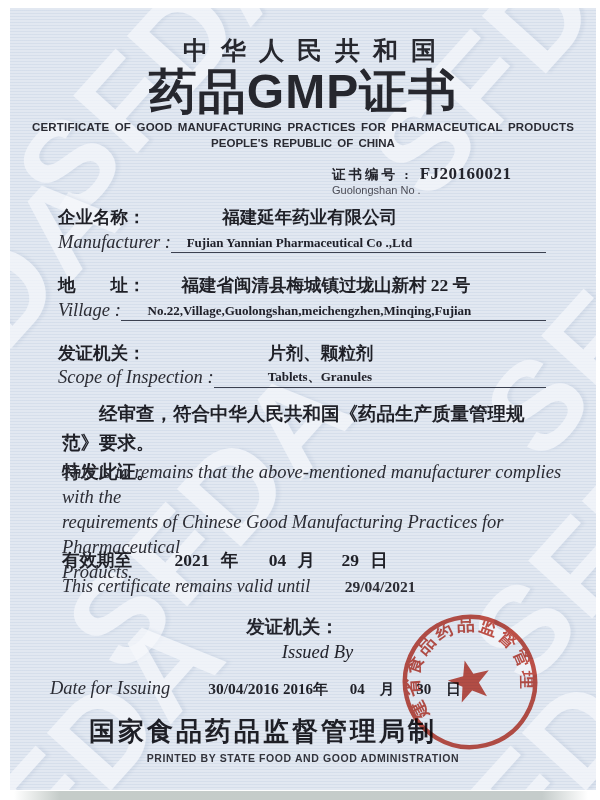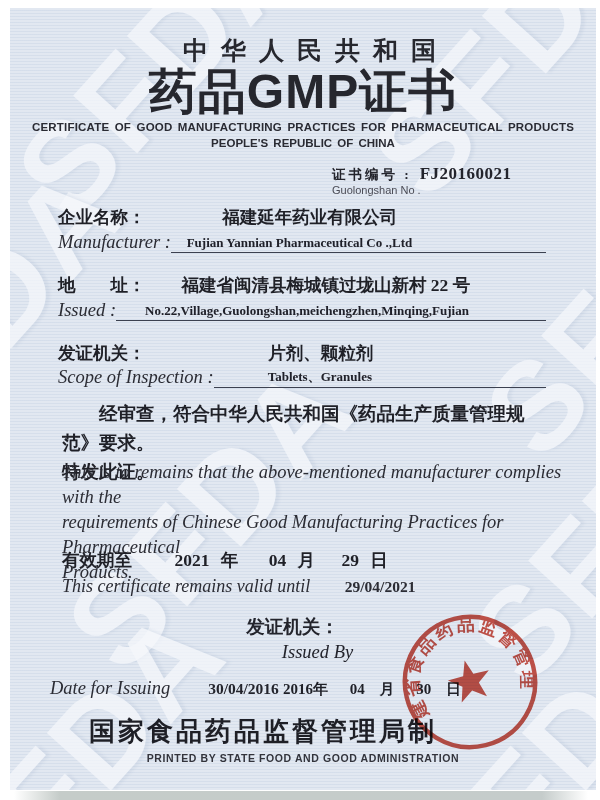--- a/index.html
+++ b/index.html
@@ -134,7 +134,7 @@
         </span>
     </div>
     <div class="row r-addr-en">
-      <span class="en-label">Issued :</span>
+      <span class="en-label">Village :</span>
       <span class="fill uline">
           <span class="en-value">No.22,Village,Guolongshan,meichengzhen,Minqing,Fujian</span>
         </span>

